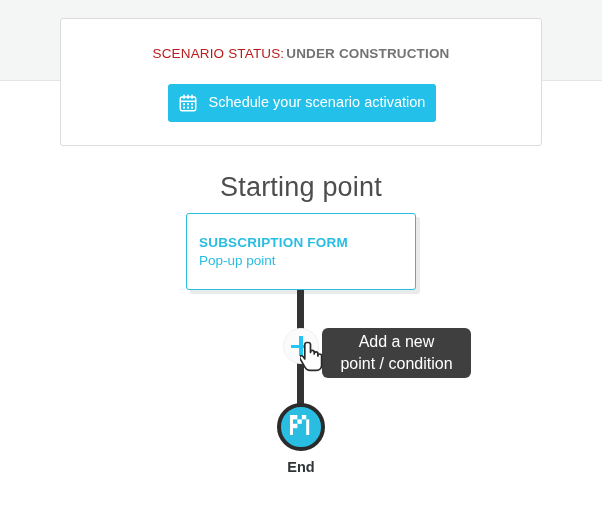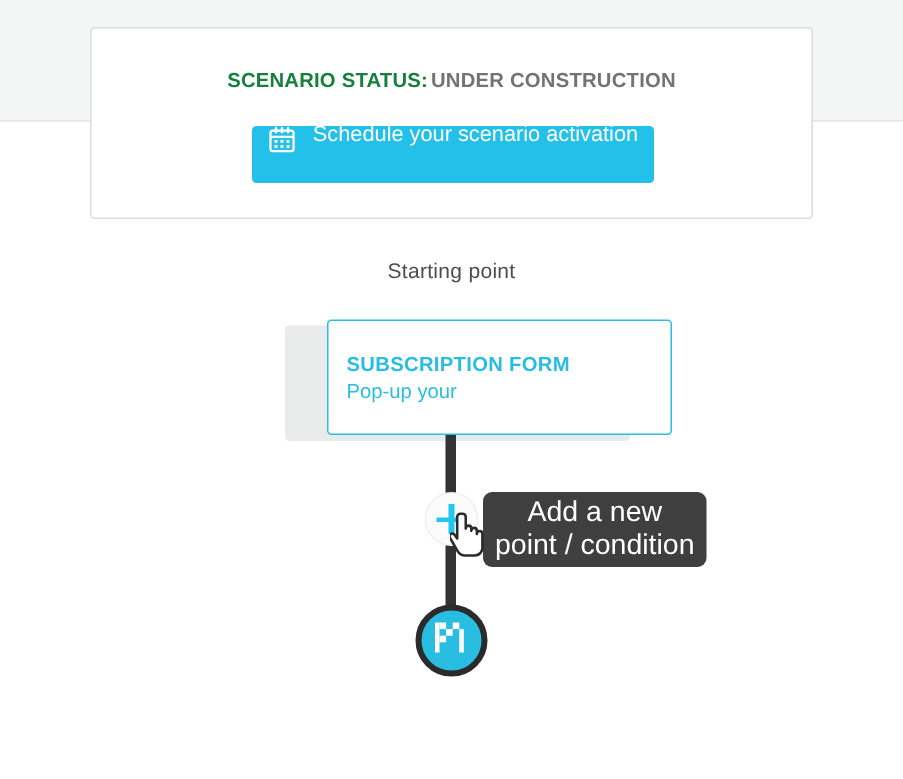--- a/index.html
+++ b/index.html
@@ -50,8 +50,8 @@
     white-space: nowrap;
   }
   #status-line .status-label {
-    color: #15803d;
-    font-weight: bold;
+    color: #b91c1c;
+    font-weight: normal;
     text-align: right;
   }
   #status-line .status-value {

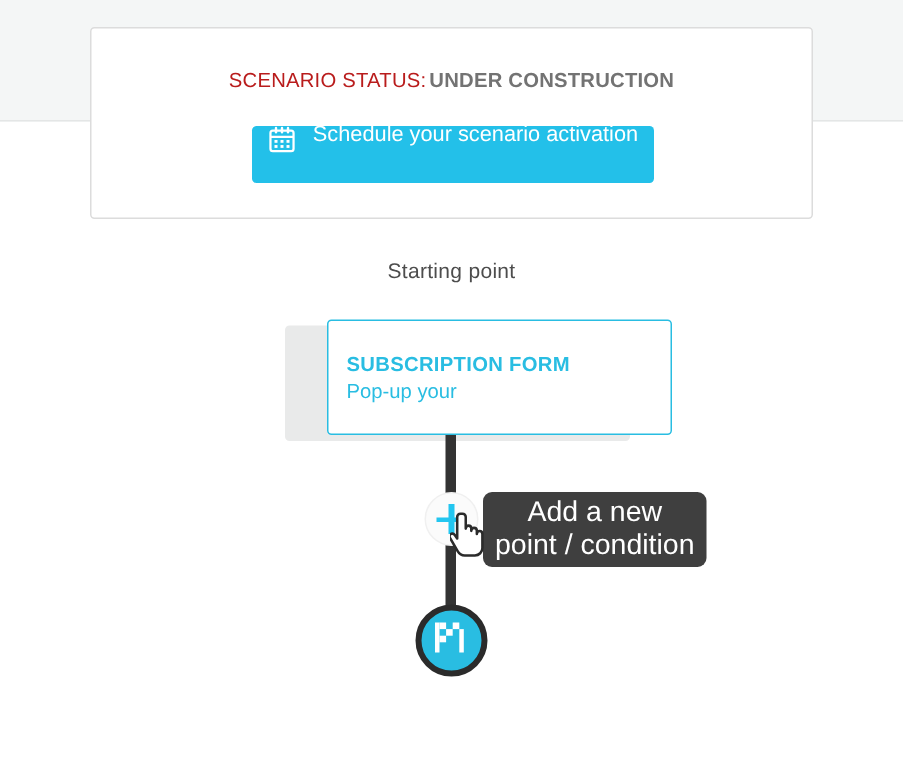--- a/index.html
+++ b/index.html
@@ -72,6 +72,7 @@
     font-family: "Liberation Sans", sans-serif;
     font-size: 14.5px;
     display: flex;
+    align-items: center;
     justify-content: center;
     cursor: pointer;
     padding: 0;

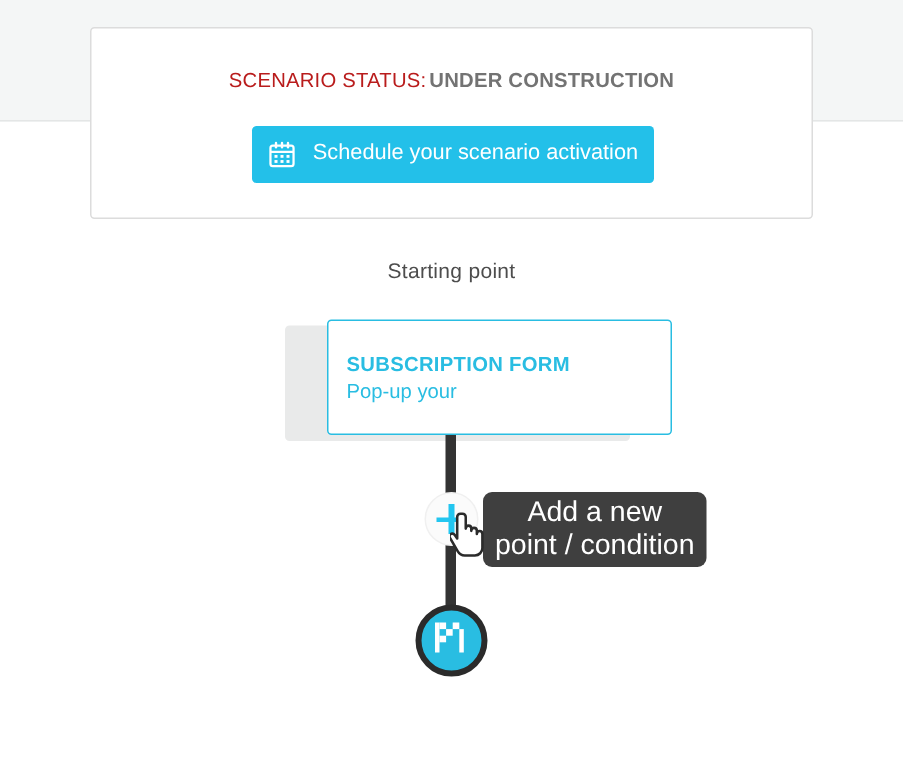--- a/index.html
+++ b/index.html
@@ -99,7 +99,7 @@
     top: 172px;
     width: 602px;
     text-align: center;
-    font-size: 14px;
+    font-size: 27px;
     color: #4d4d4d;
     font-weight: normal;
     letter-spacing: 0.2px;

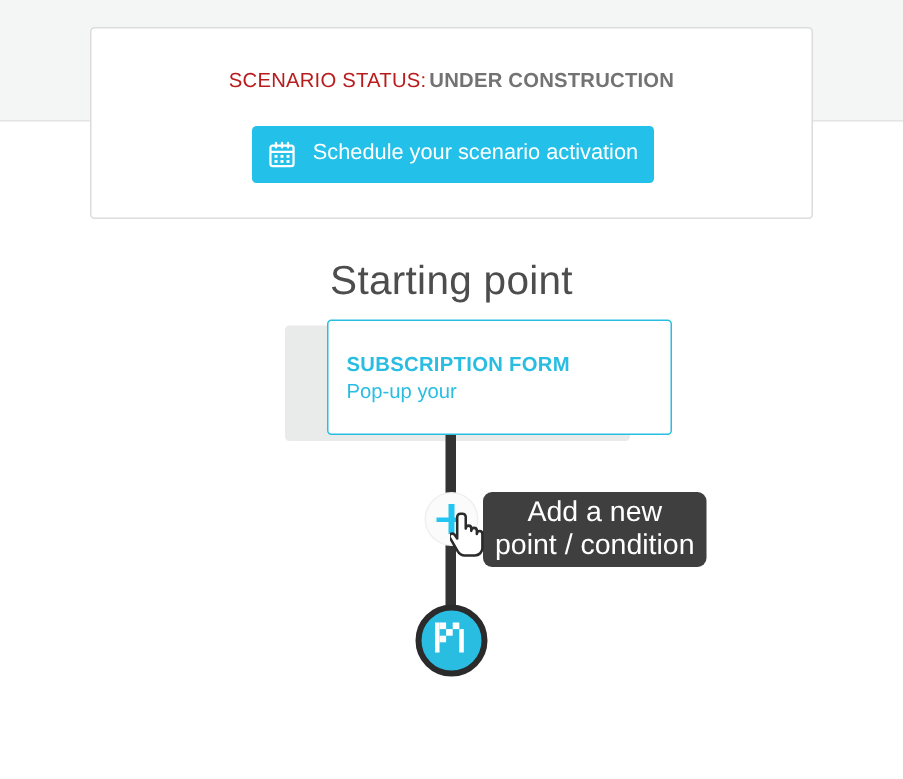--- a/index.html
+++ b/index.html
@@ -135,7 +135,6 @@
     border-radius: 3px;
     box-sizing: border-box;
     cursor: pointer;
-    margin-left: 32px;
   }
   #trigger-node .node-title {
     position: absolute;

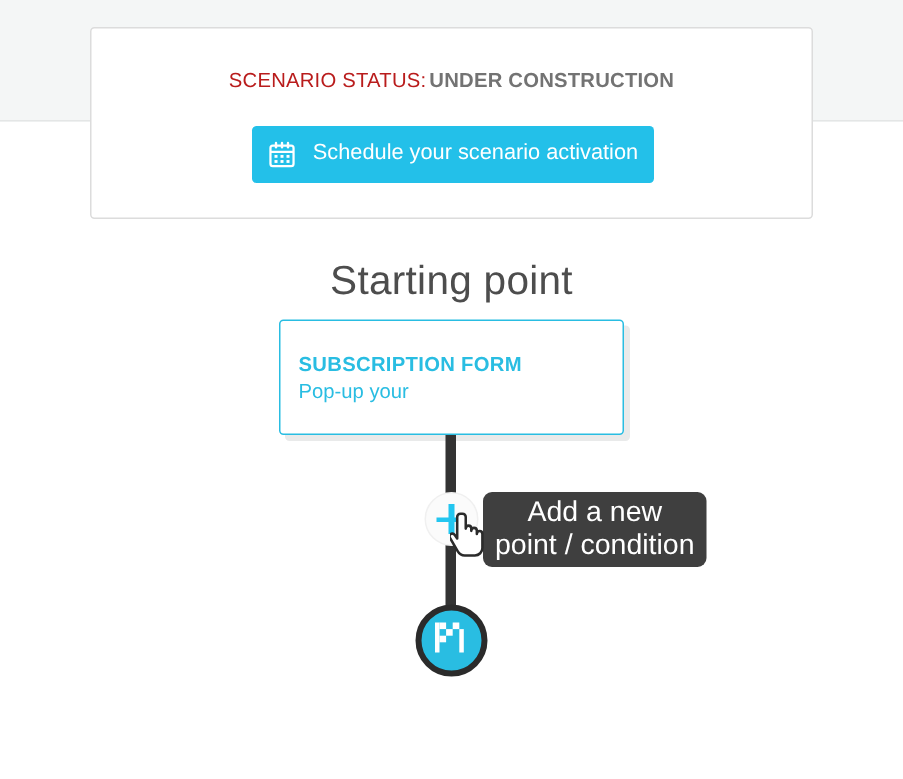--- a/index.html
+++ b/index.html
@@ -294,7 +294,7 @@
 
   <div id="trigger-node">
     <div class="node-title">SUBSCRIPTION FORM</div>
-    <div class="node-sub">Pop-up your</div>
+    <div class="node-sub">Pop-up point</div>
   </div>
 
   <div class="connector" id="connector-top"></div>

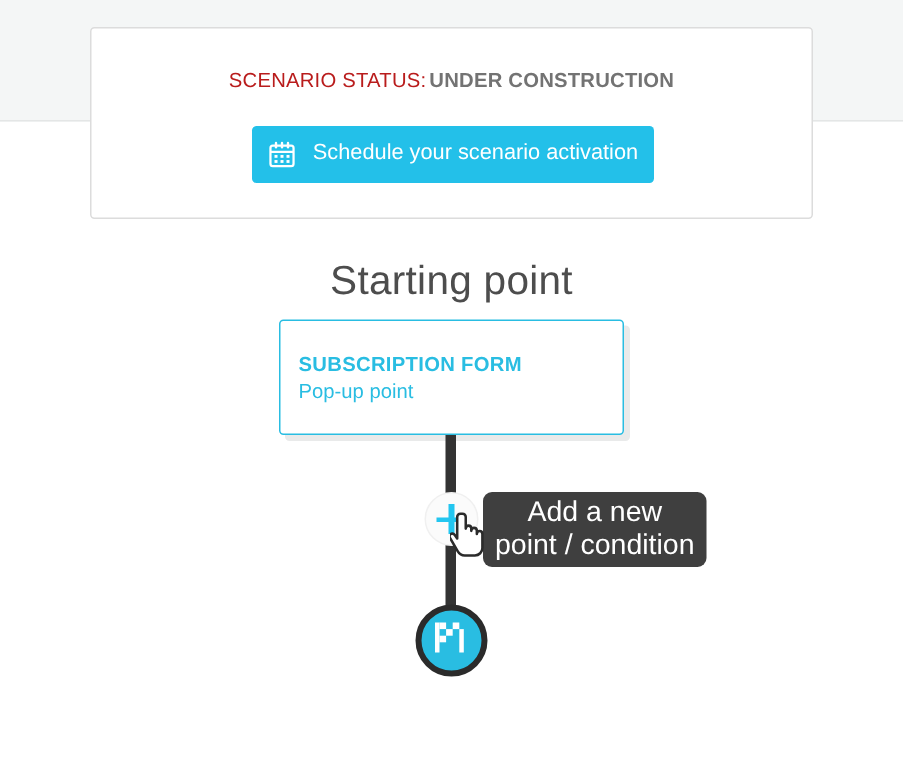--- a/index.html
+++ b/index.html
@@ -204,7 +204,7 @@
     background: #3f3f3f;
     border-radius: 6px;
     color: #ffffff;
-    font-size: 19px;
+    font-size: 16px;
     line-height: 22px;
     text-align: center;
     display: flex;

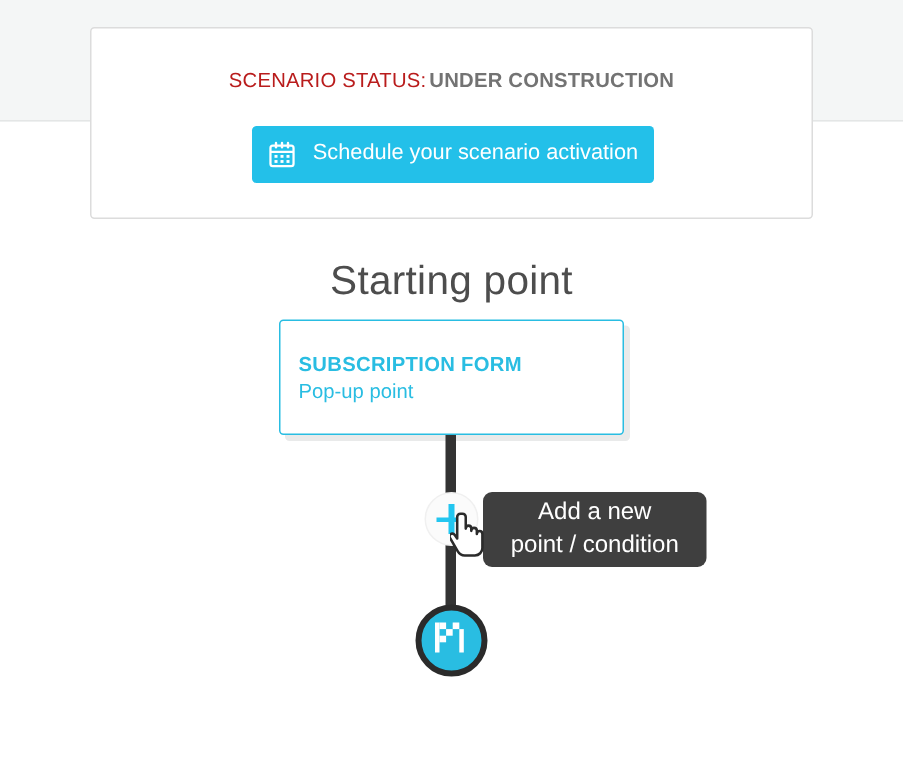--- a/index.html
+++ b/index.html
@@ -330,6 +330,7 @@
     </span>
   </div>
 
+  <div id="end-label">End</div>
 </div>
 
 </body></html>

